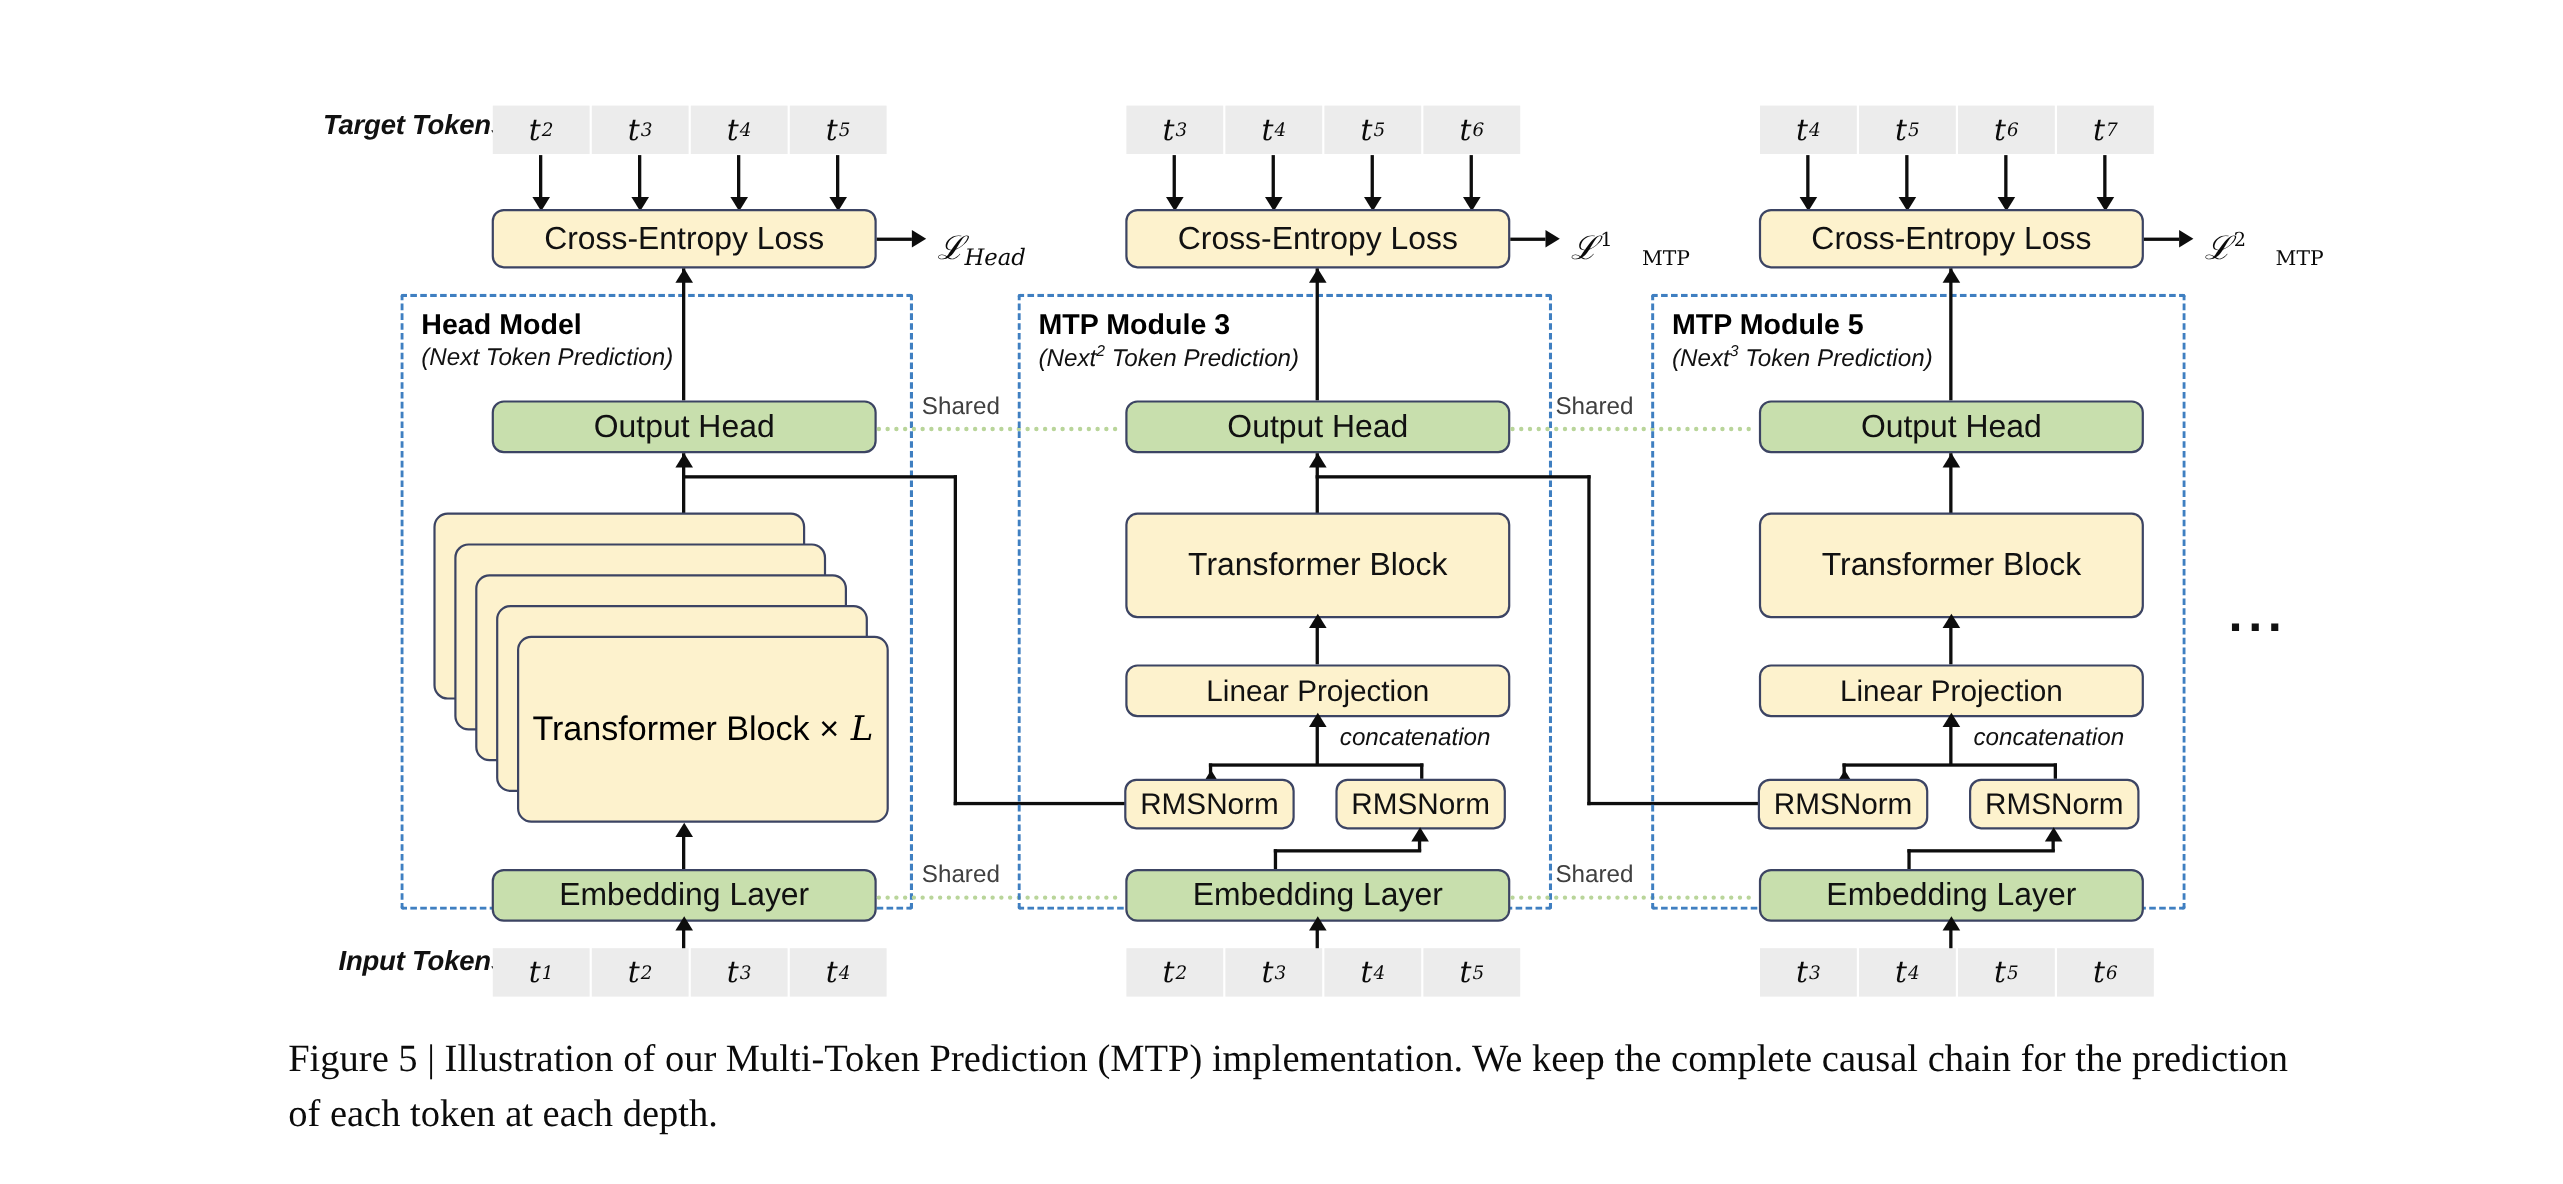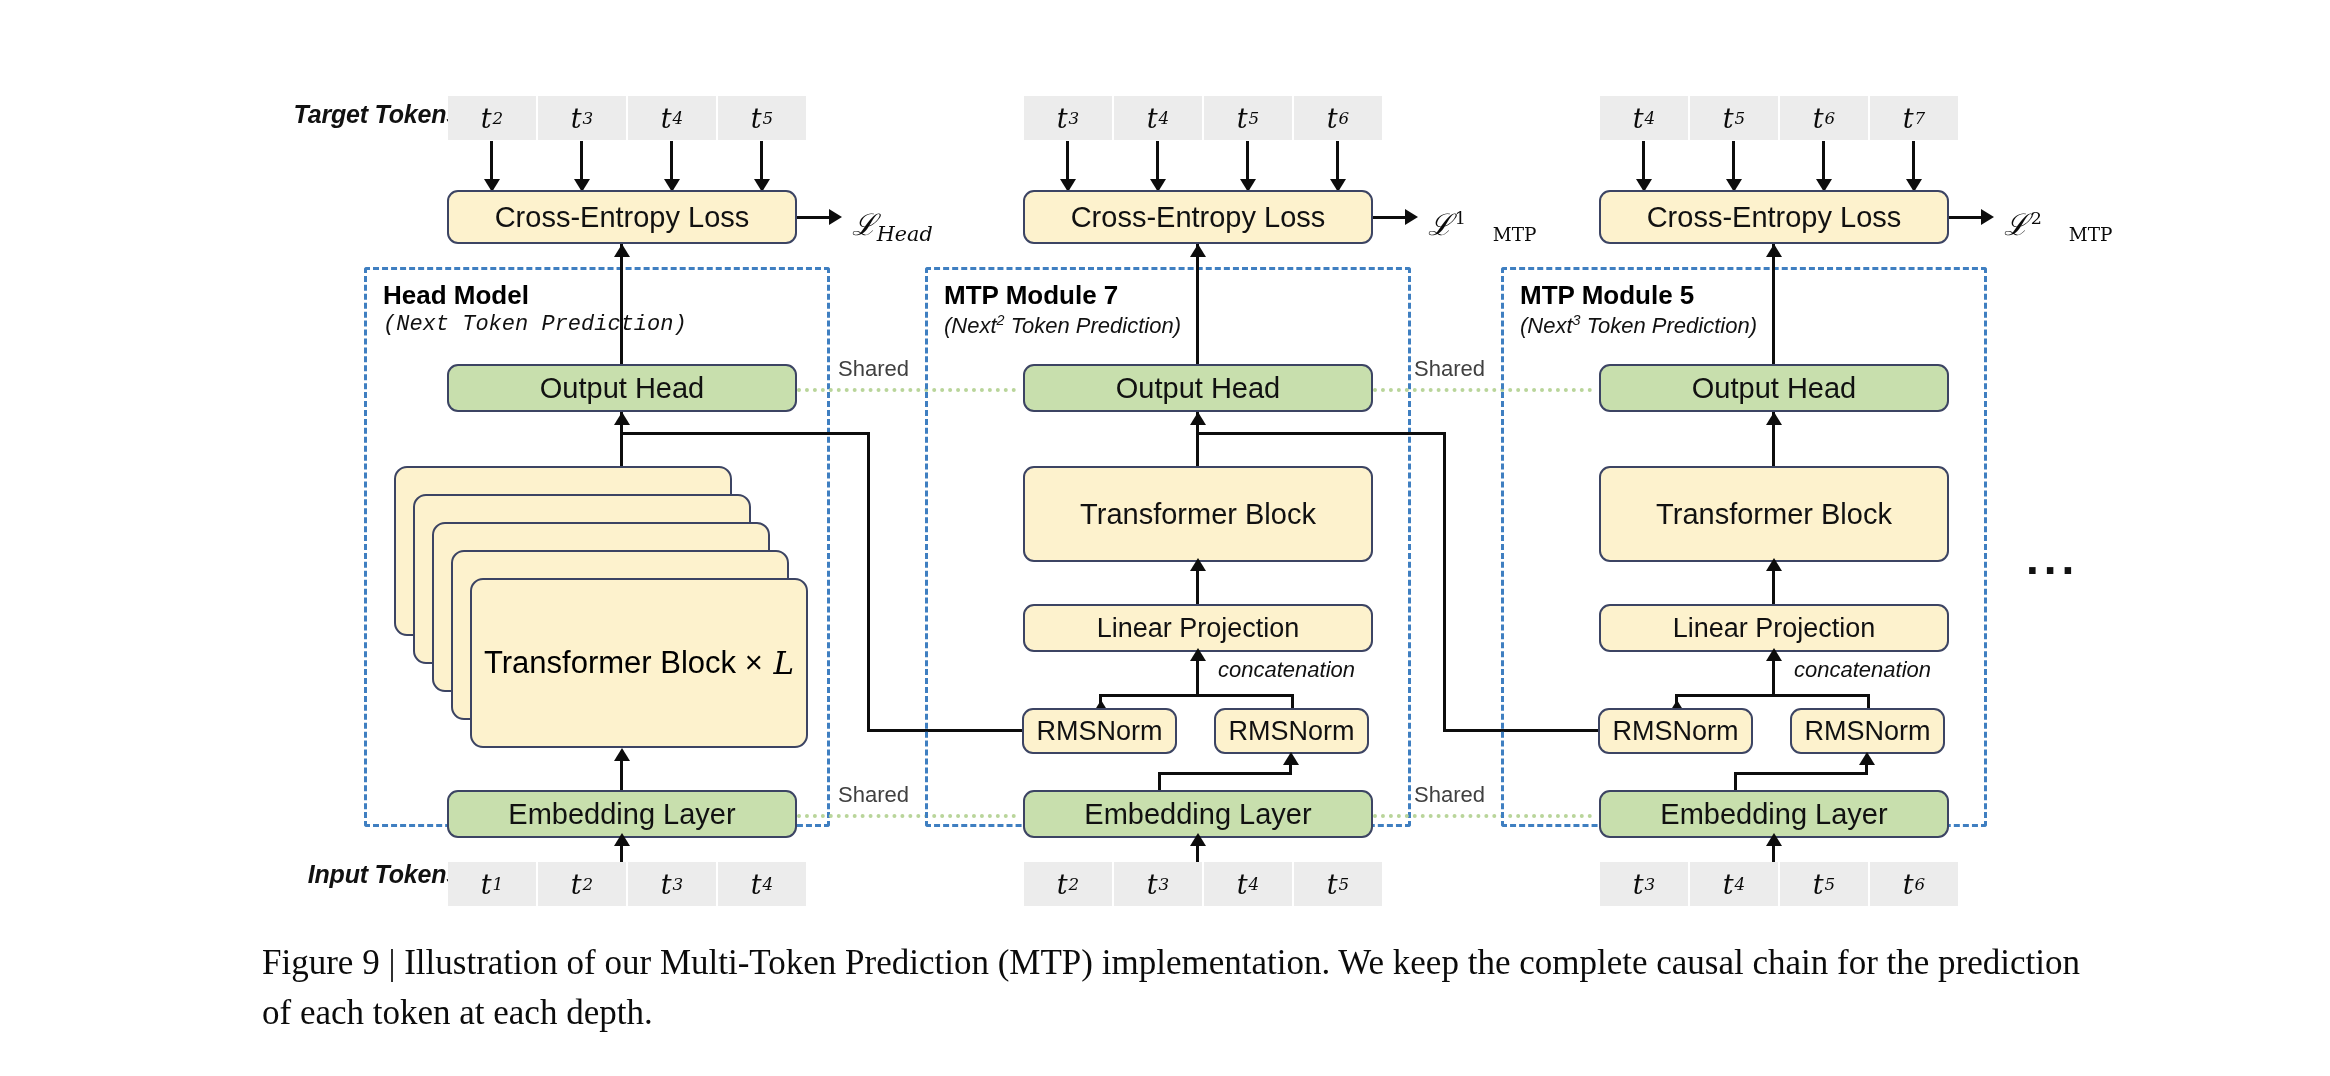--- a/index.html
+++ b/index.html
@@ -319,7 +319,7 @@
 
   <div class="abs module-frame" style="left:925px; top:267px; width:486px; height:560px;"></div>
 
-  <div class="abs module-title" style="left:944px; top:282px;">MTP Module 7</div>
+  <div class="abs module-title" style="left:944px; top:282px;">MTP Module 3</div>
   <div class="abs module-sub" style="left:944px; top:313px;">
     <span>(Next</span><sup>2</sup><span> Token Prediction)</span>
   </div>

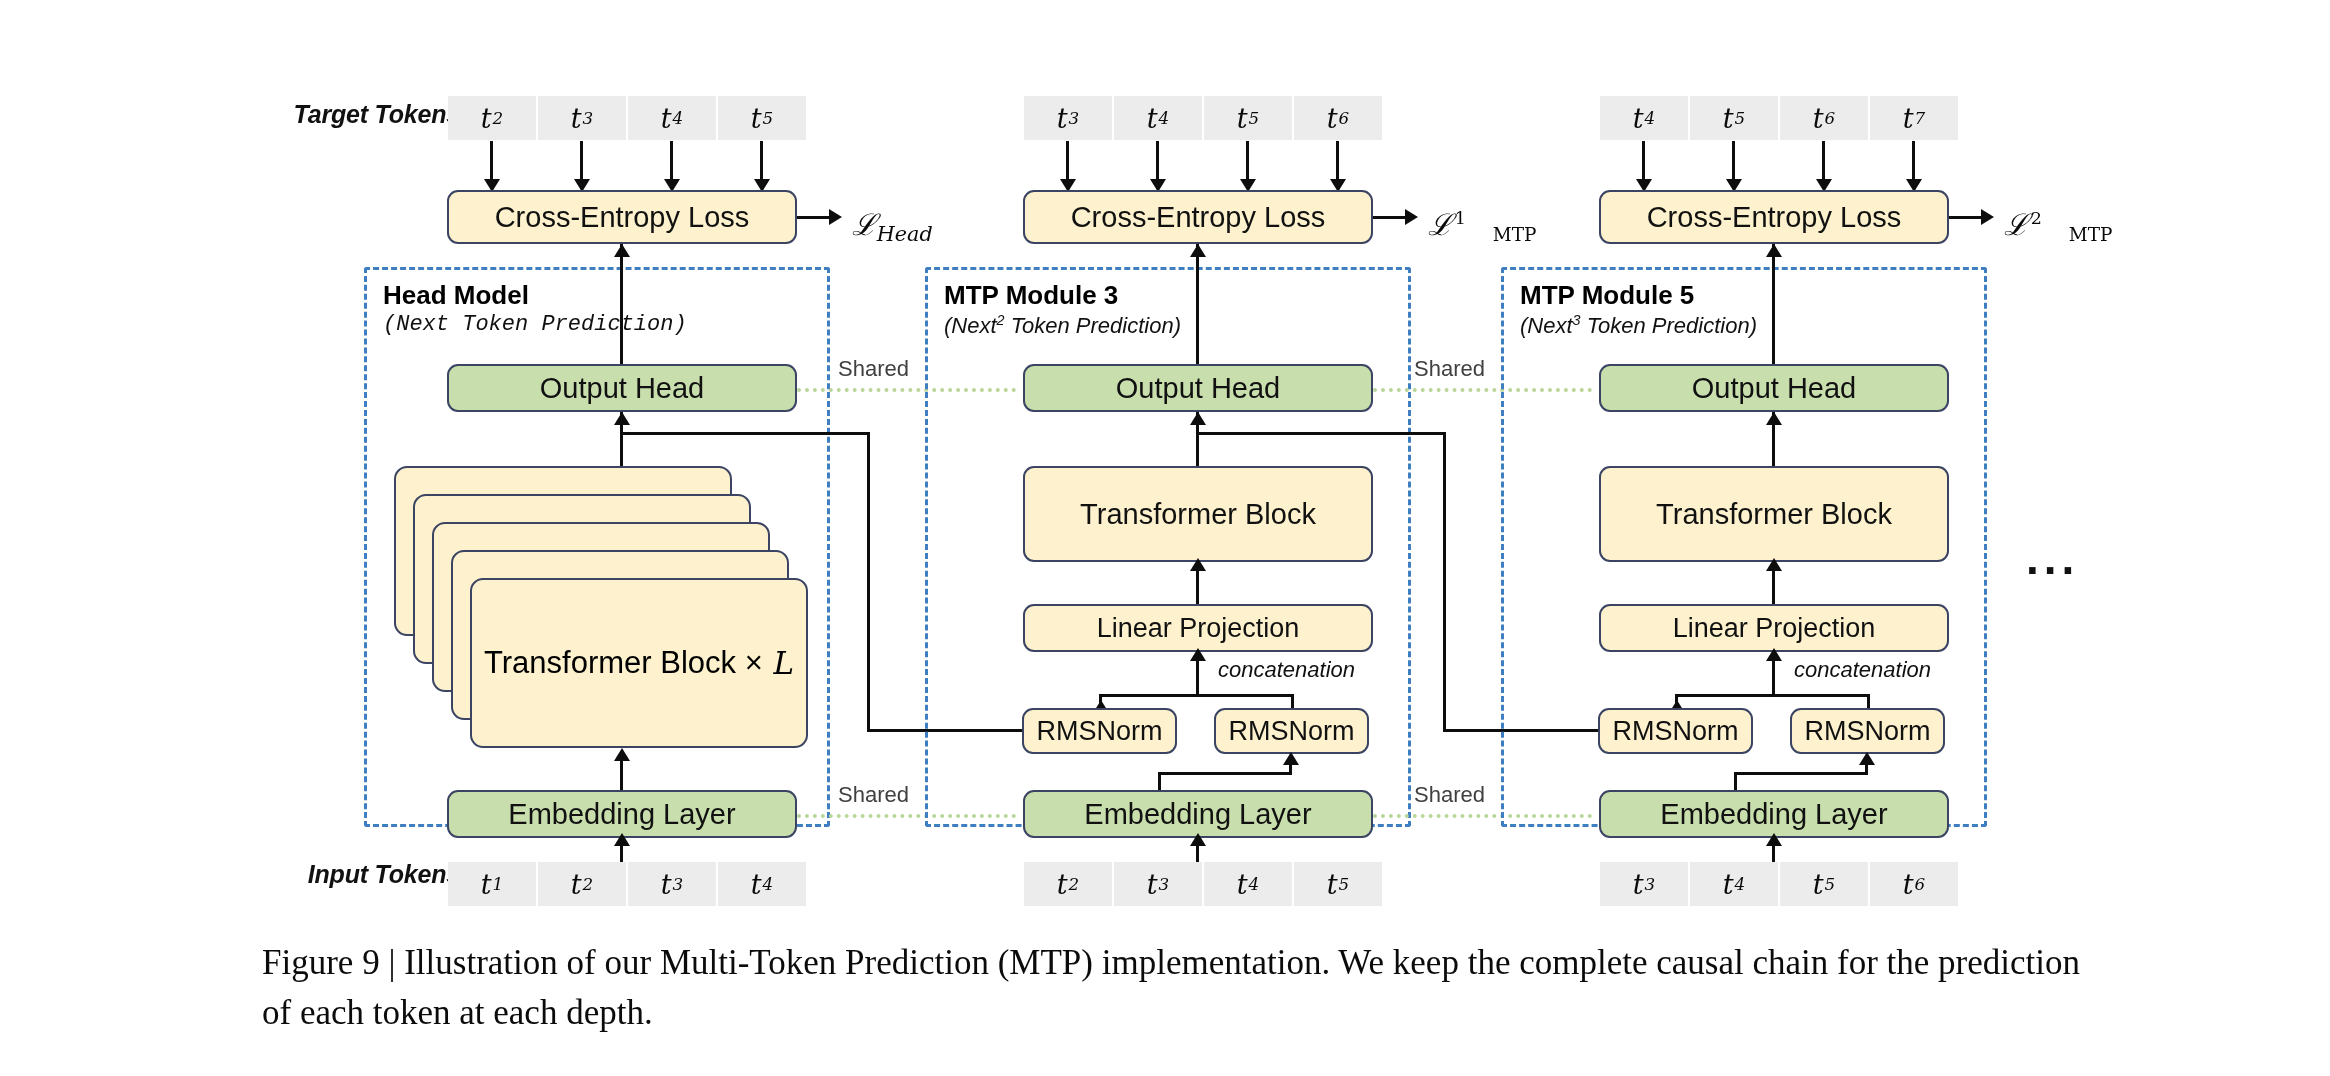--- a/index.html
+++ b/index.html
@@ -228,7 +228,7 @@
   <div class="abs module-frame" style="left:364px; top:267px; width:466px; height:560px;"></div>
 
   <div class="abs module-title" style="left:383px; top:282px;">Head Model</div>
-  <div class="abs module-sub" style="left:383px; top:313px;font-family:Liberation Mono, monospace;">(Next Token Prediction)</div>
+  <div class="abs module-sub" style="left:383px; top:313px;">(Next Token Prediction)</div>
 
   <div class="abs vline" style="left:620px; top:244px; height:120px;"></div>
   <div class="abs arrow-up" style="left:614px; top:244px;"></div>

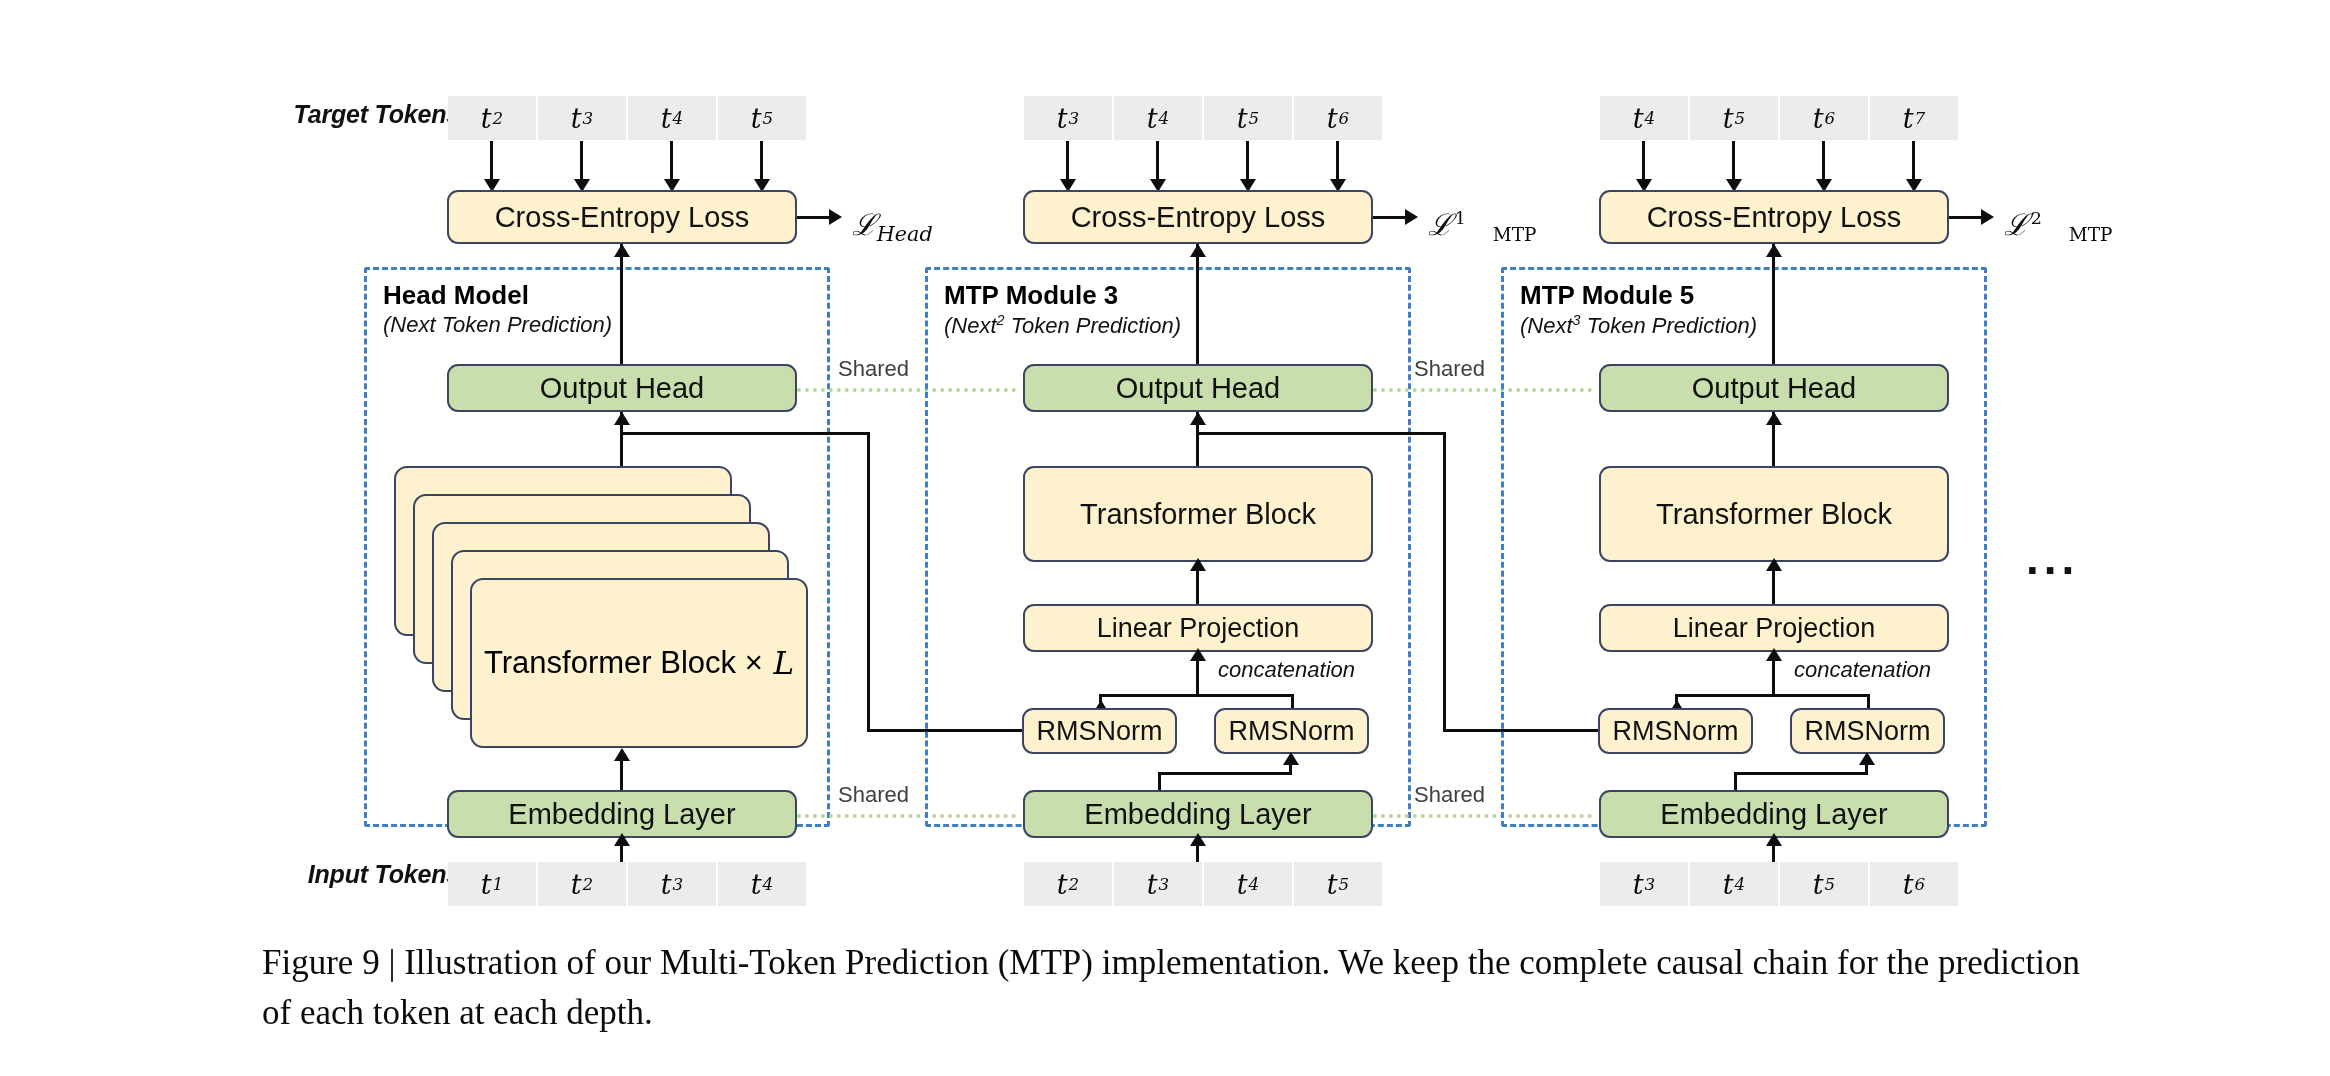--- a/index.html
+++ b/index.html
@@ -483,7 +483,7 @@
 
   <div class="abs ellipsis" style="left:2026px; top:535px;">...</div>
 
-  <div class="abs caption" style="left:262px; top:938px; width:1818px;">Figure 9 | Illustration of our Multi-Token Prediction (MTP) implementation. We keep the complete causal chain for the prediction of each token at each depth.</div>
+  <div class="abs caption" style="left:262px; top:938px; width:1818px;">Figure 5 | Illustration of our Multi-Token Prediction (MTP) implementation. We keep the complete causal chain for the prediction of each token at each depth.</div>
 
 </div>
 

